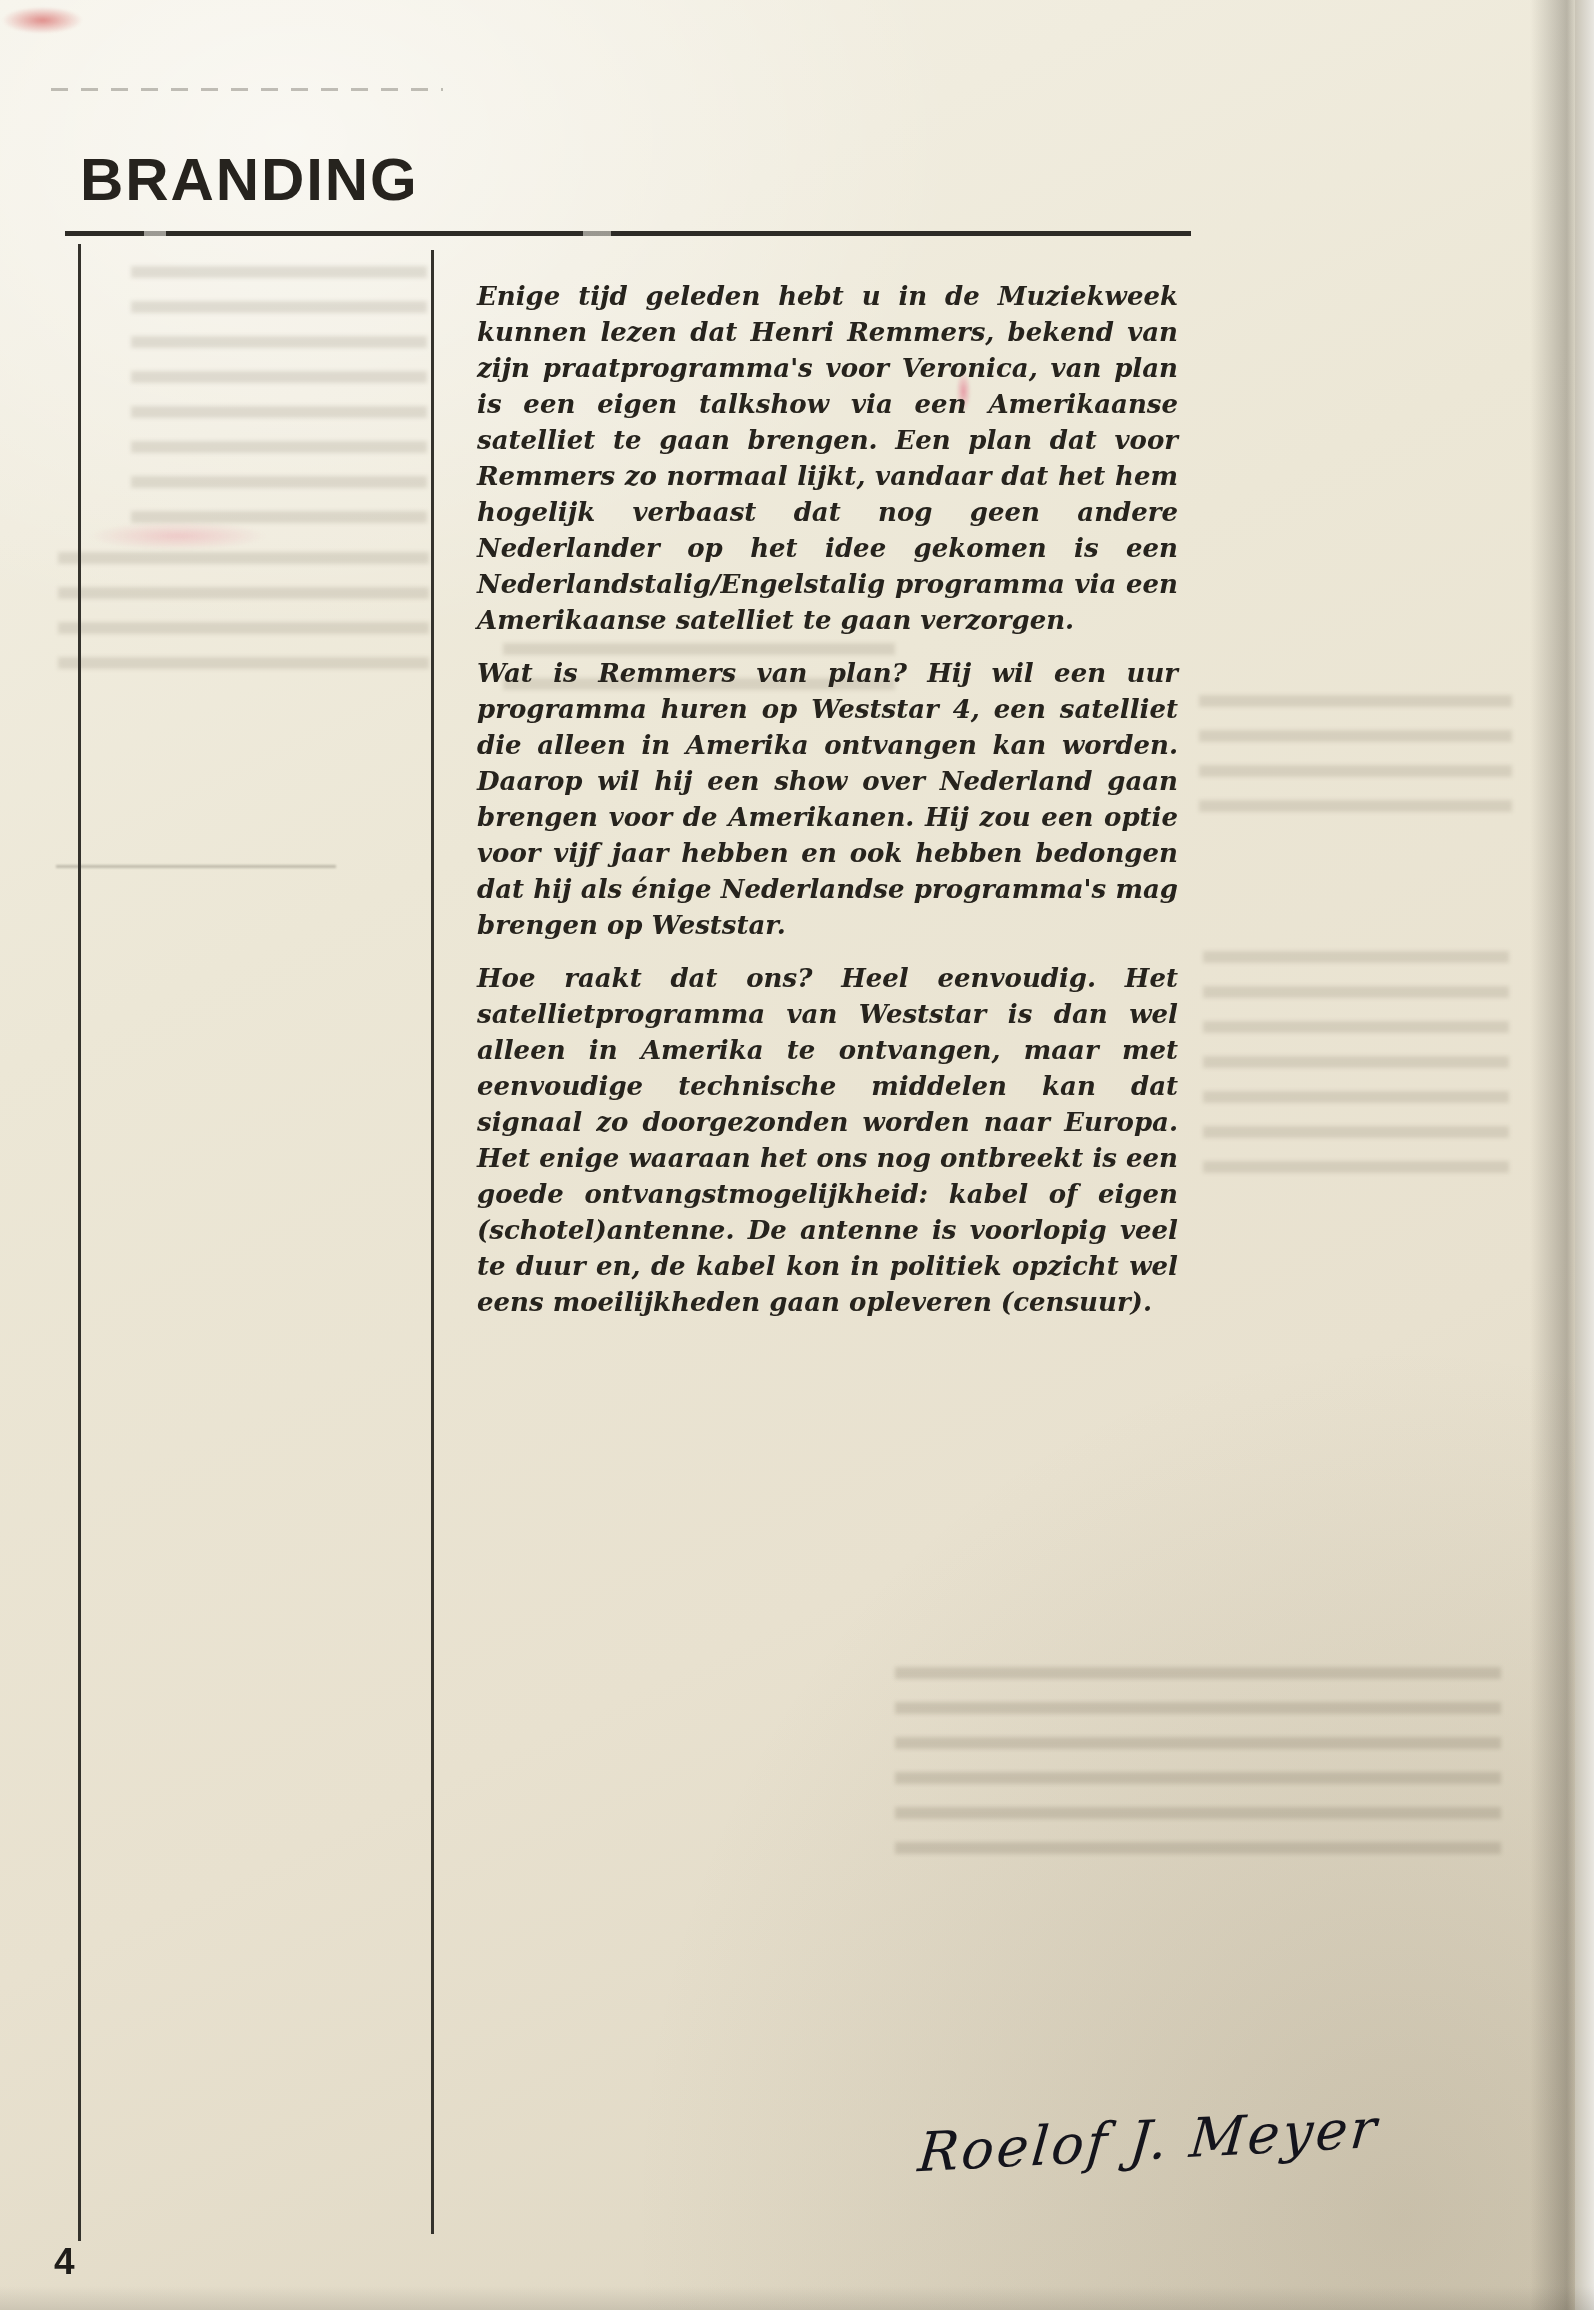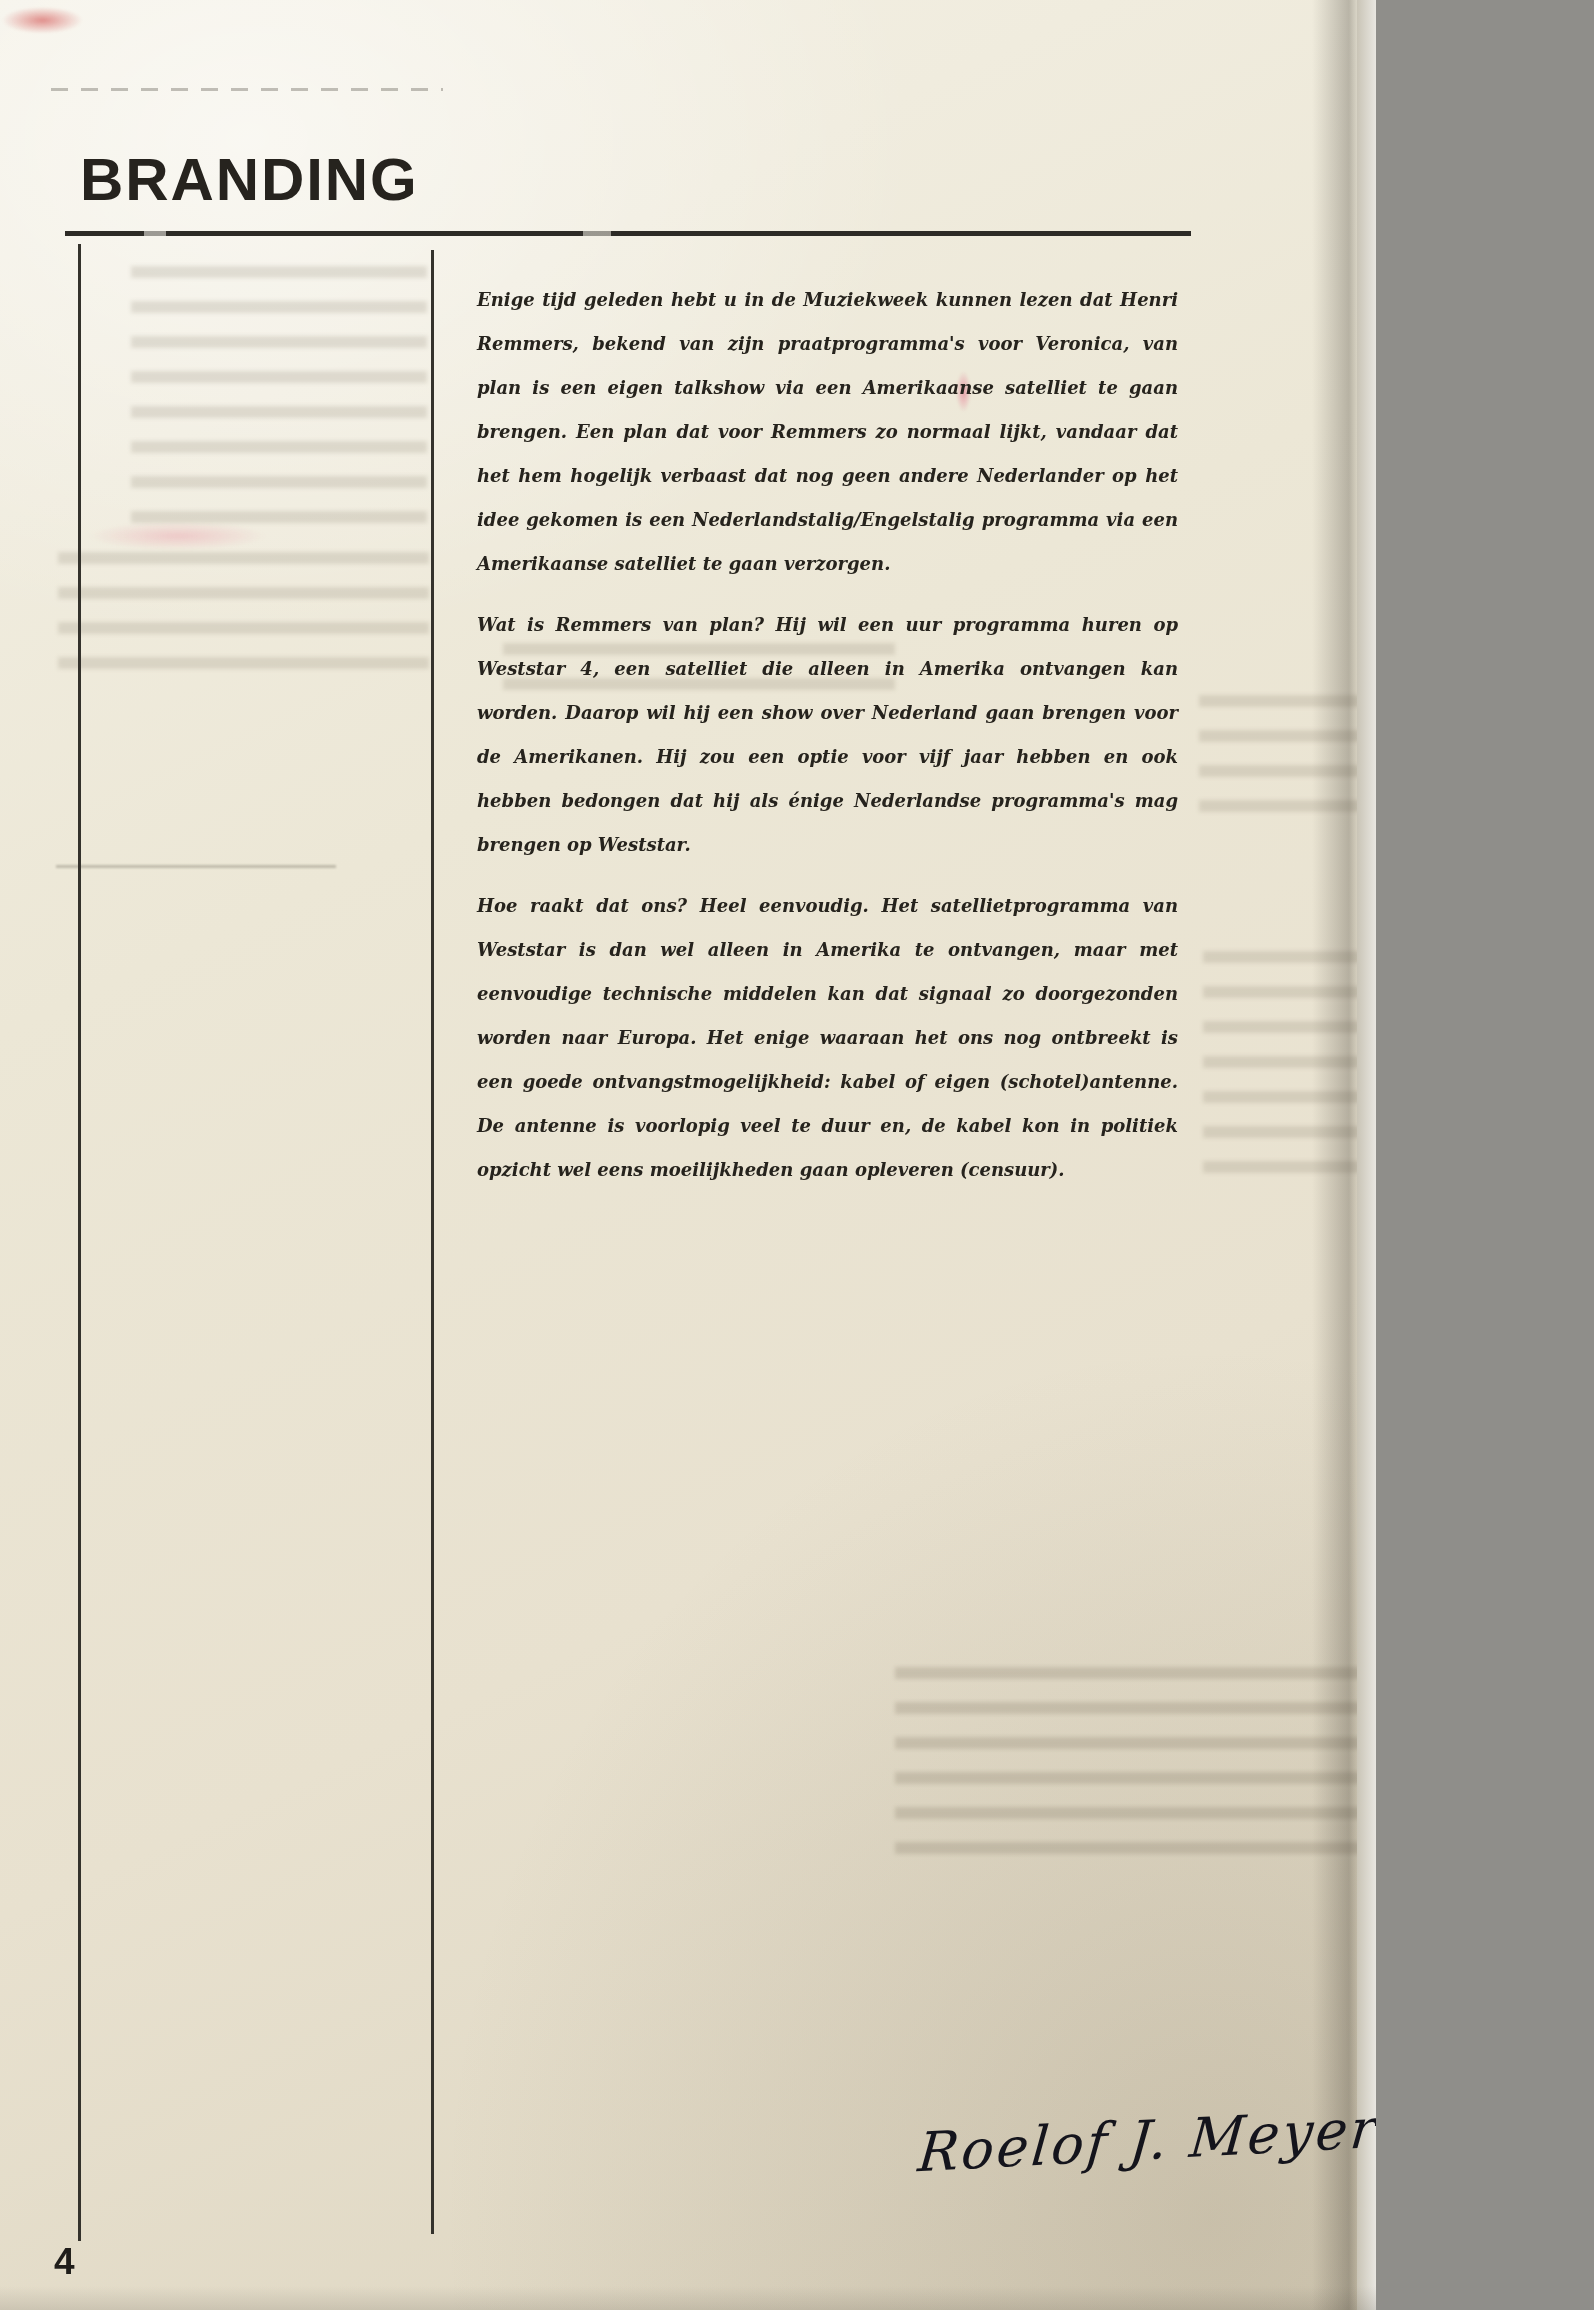--- a/index.html
+++ b/index.html
@@ -7,7 +7,7 @@
 
   .scan {
     position: relative;
-    width: 1376px;
+    width: 1594px;
     height: 2310px;
     overflow: hidden;
     background:

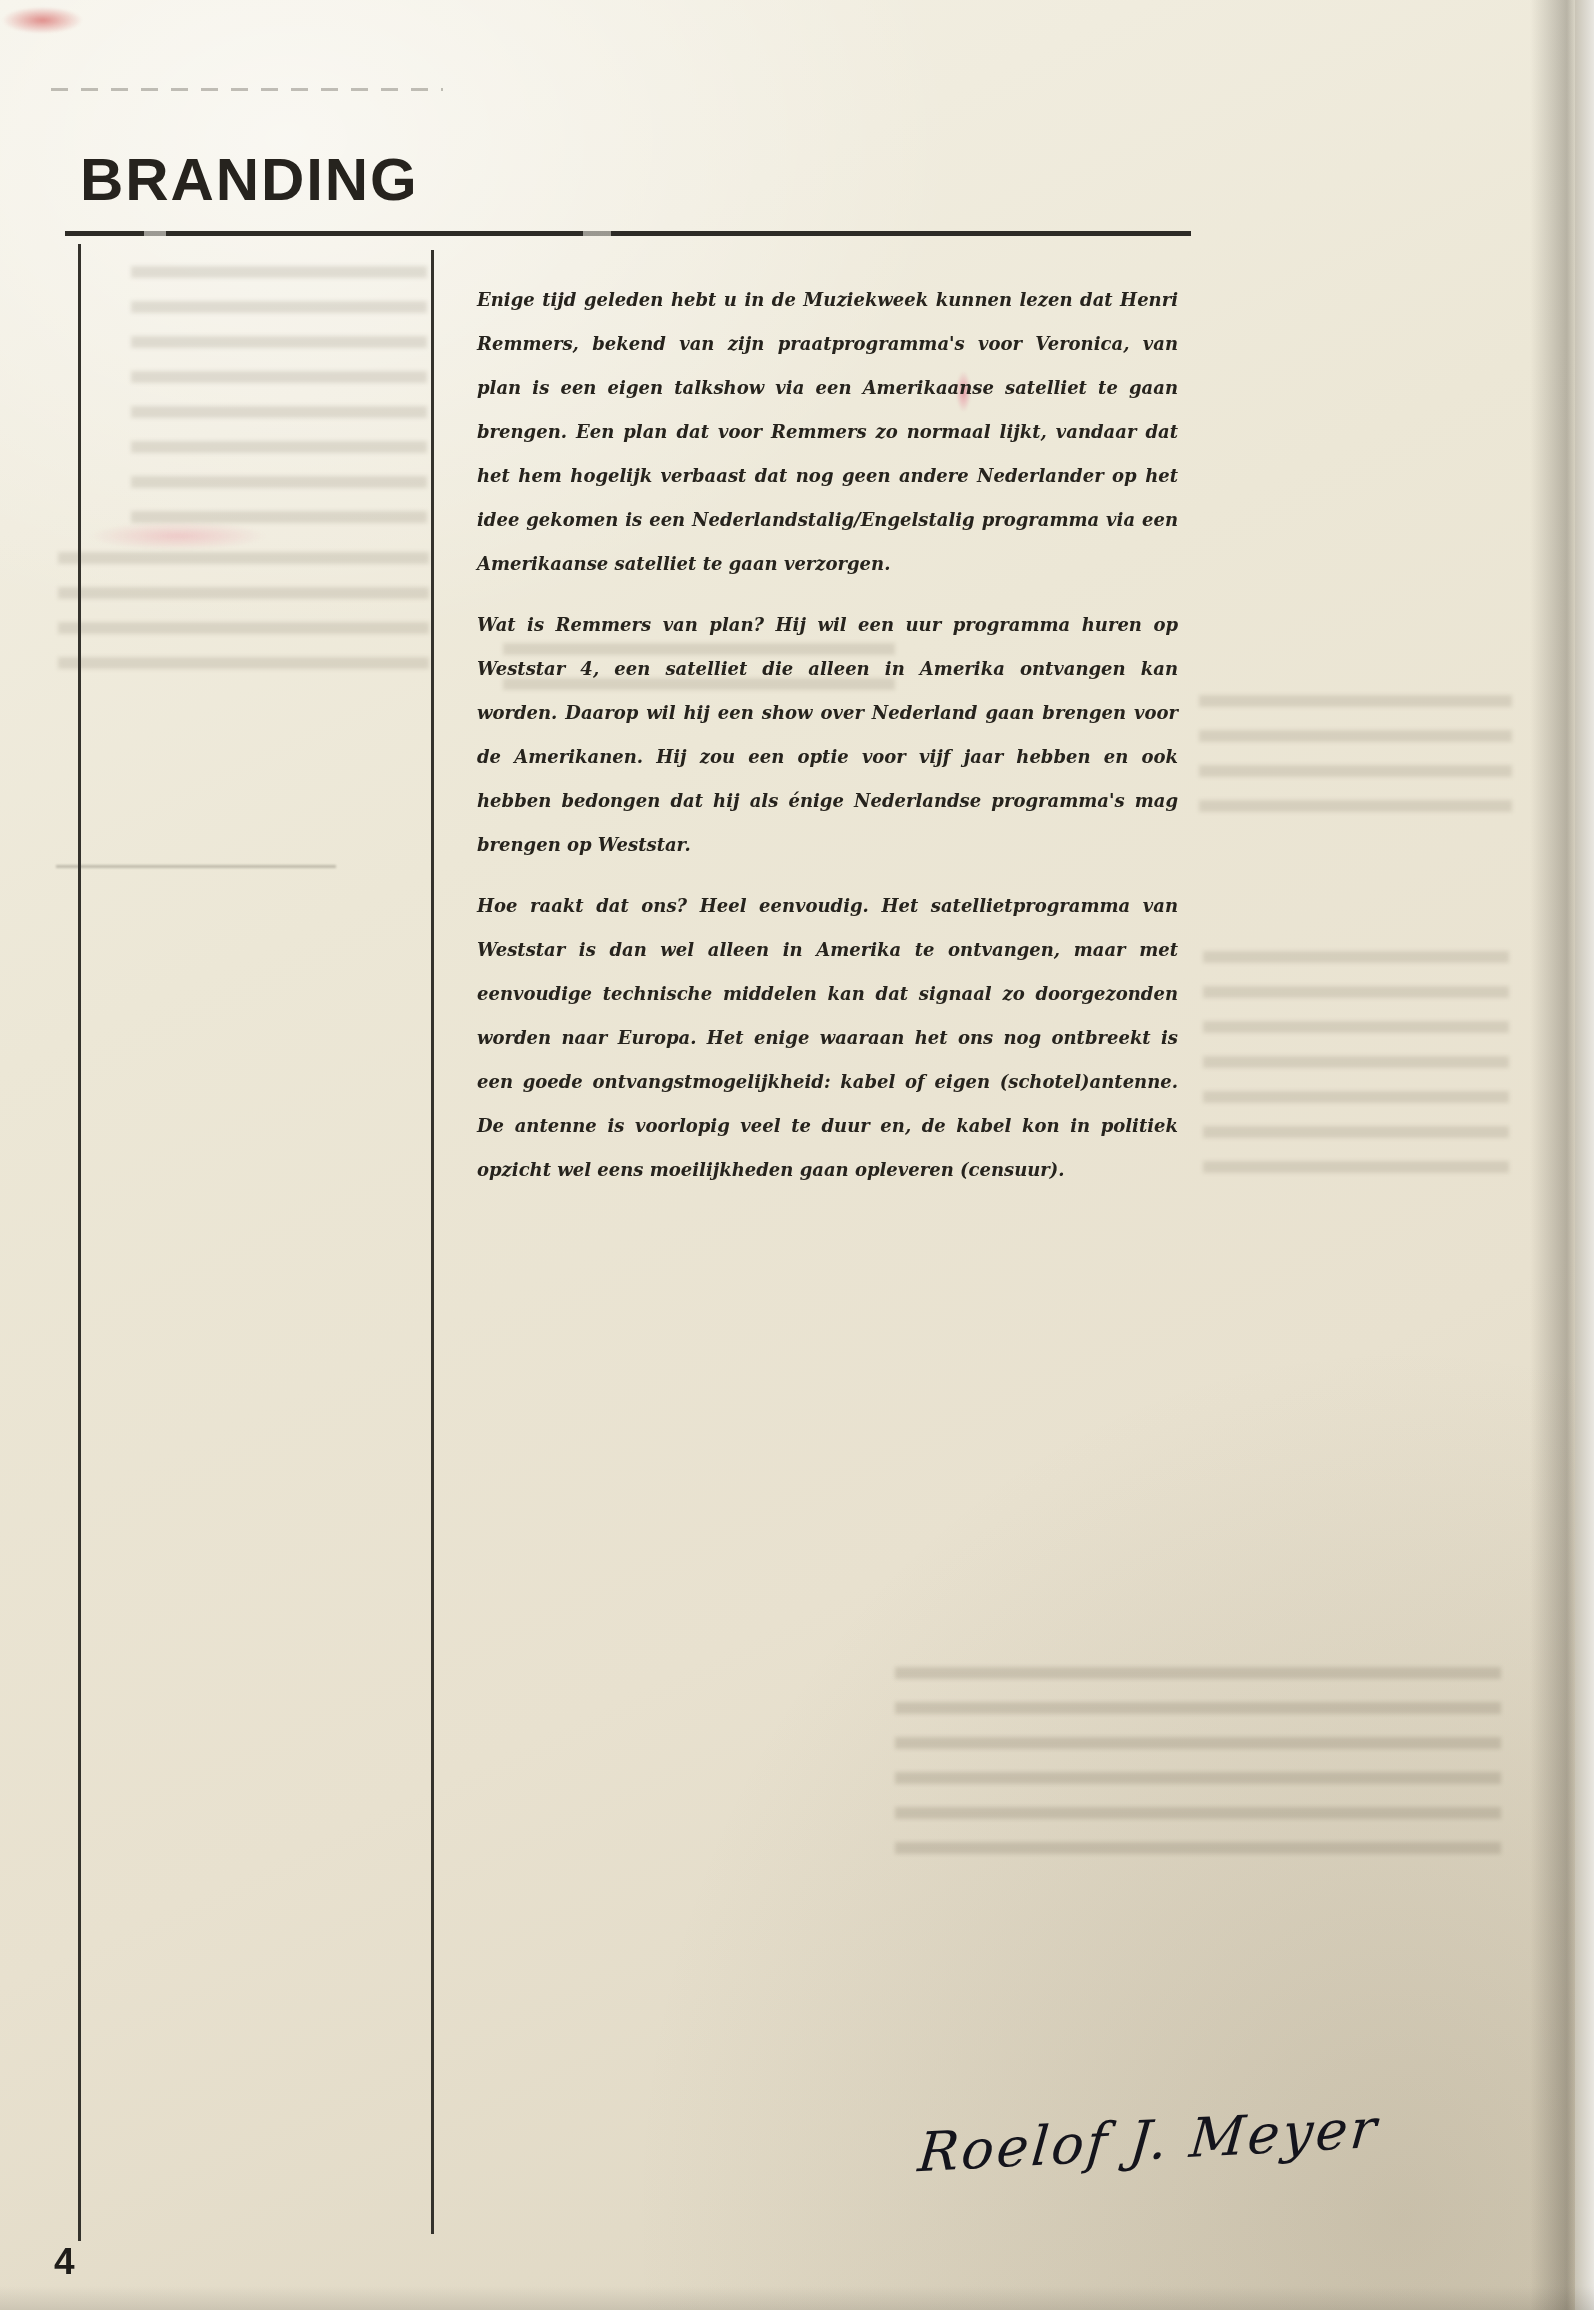--- a/index.html
+++ b/index.html
@@ -111,8 +111,8 @@
     font-family: "DejaVu Serif", serif;
     font-style: italic;
     font-weight: 600;
-    font-size: 18px;
-    line-height: 44px;
+    font-size: 26px;
+    line-height: 36px;
     text-align: justify;
     margin: 0 0 17px 0;
     color: #26231d;

